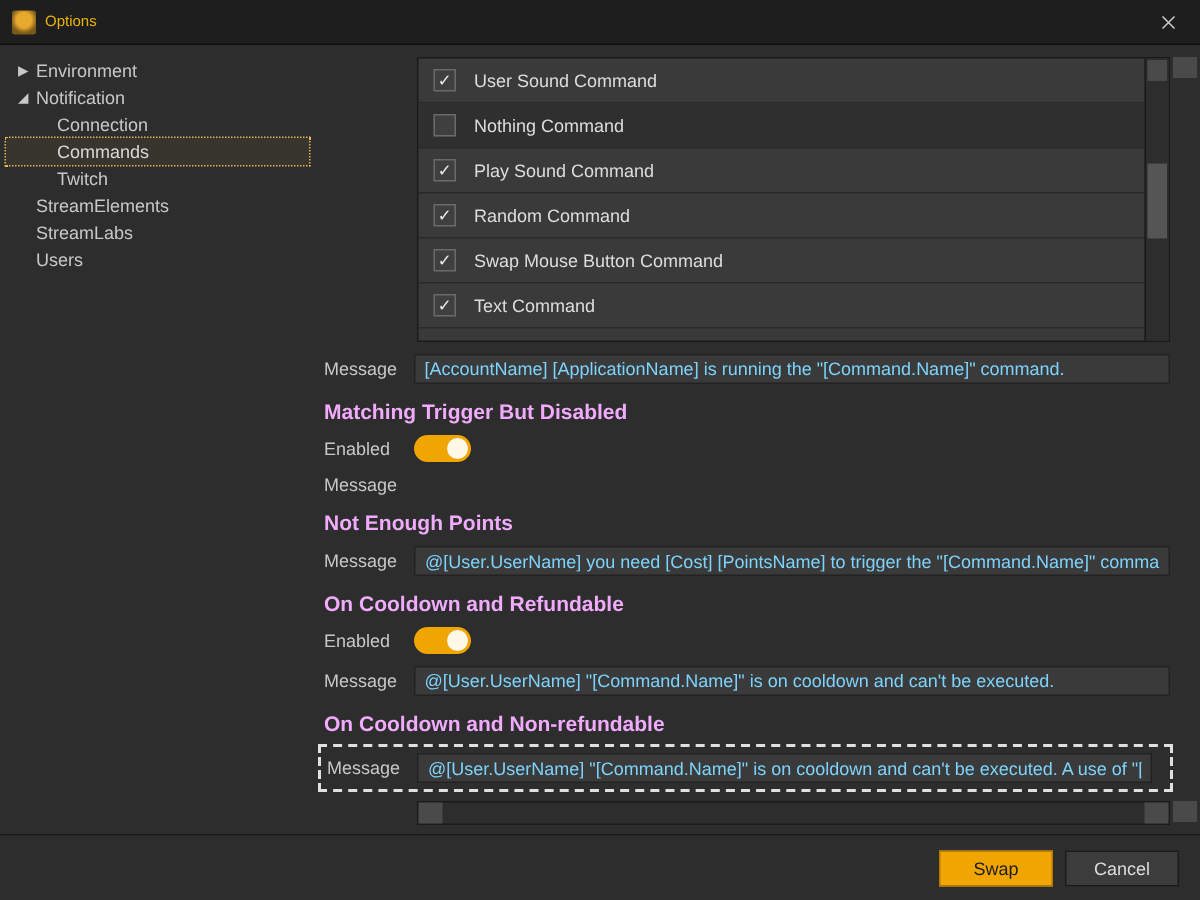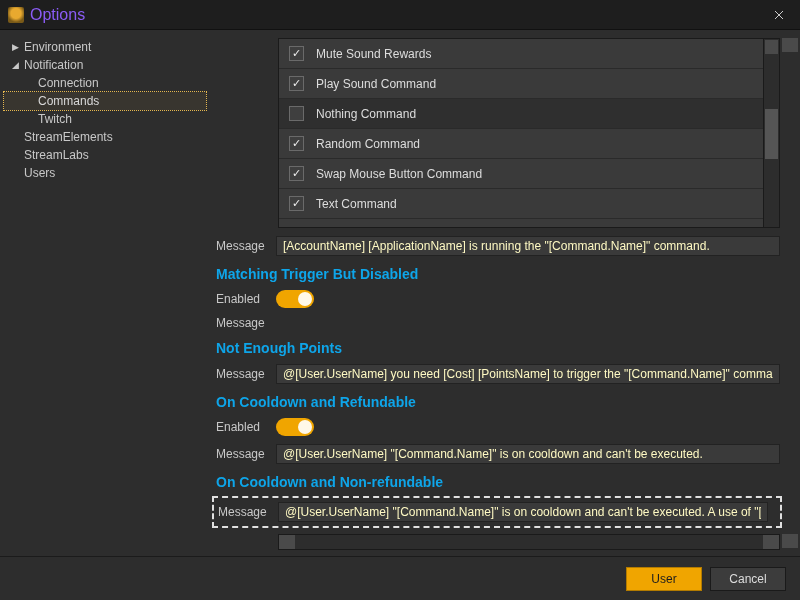--- a/index.html
+++ b/index.html
@@ -26,7 +26,7 @@
     background: radial-gradient(circle at 50% 40%, #e8a92f 40%, #7a5a18 70%);
     border-radius: 2px;
   }
-  .title-text { flex: 1; color: #8b5cf6; font-size: 16px; }
+  .title-text { flex: 1; color: #eab308; font-size: 10px; }
   .close-btn {
     width: 42px; height: 30px;
     display: flex; align-items: center; justify-content: center;

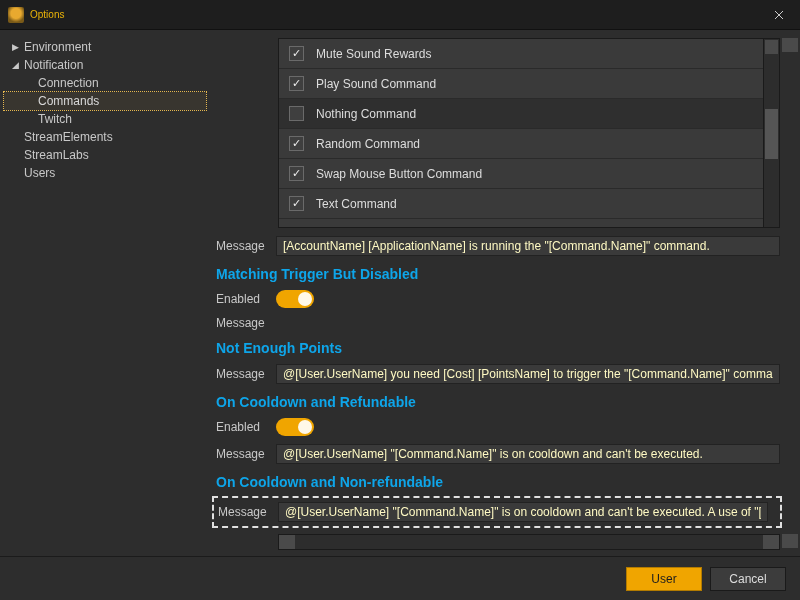--- a/index.html
+++ b/index.html
@@ -259,7 +259,7 @@
       <div class="cmd-list-inner">
         <div class="cmd-row">
           <span class="chk on"></span>
-          <span>Mute Sound Rewards</span>
+          <span>User Sound Command</span>
         </div>
         <div class="cmd-row">
           <span class="chk on"></span>

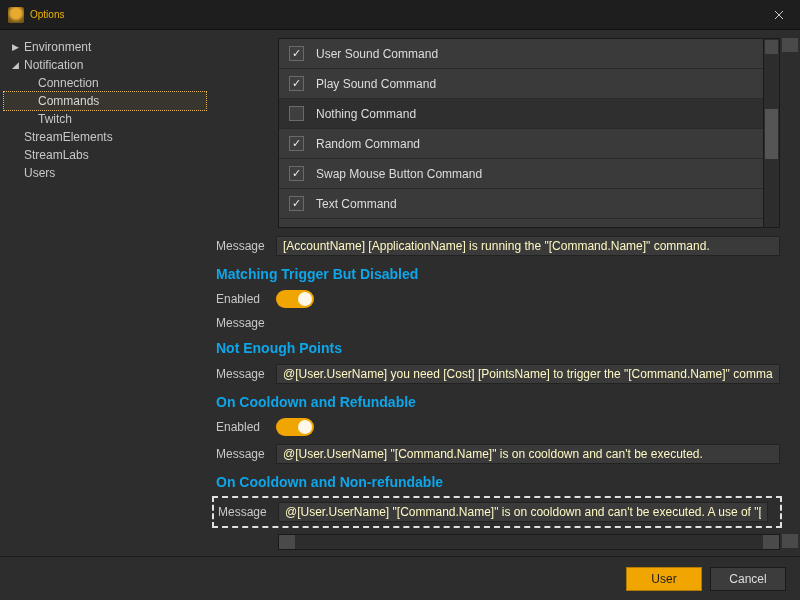--- a/index.html
+++ b/index.html
@@ -261,13 +261,13 @@
           <span class="chk on"></span>
           <span>User Sound Command</span>
         </div>
-        <div class="cmd-row">
-          <span class="chk on"></span>
-          <span>Play Sound Command</span>
-        </div>
         <div class="cmd-row unchecked">
           <span class="chk off"></span>
           <span>Nothing Command</span>
+        </div>
+        <div class="cmd-row">
+          <span class="chk on"></span>
+          <span>Play Sound Command</span>
         </div>
         <div class="cmd-row">
           <span class="chk on"></span>

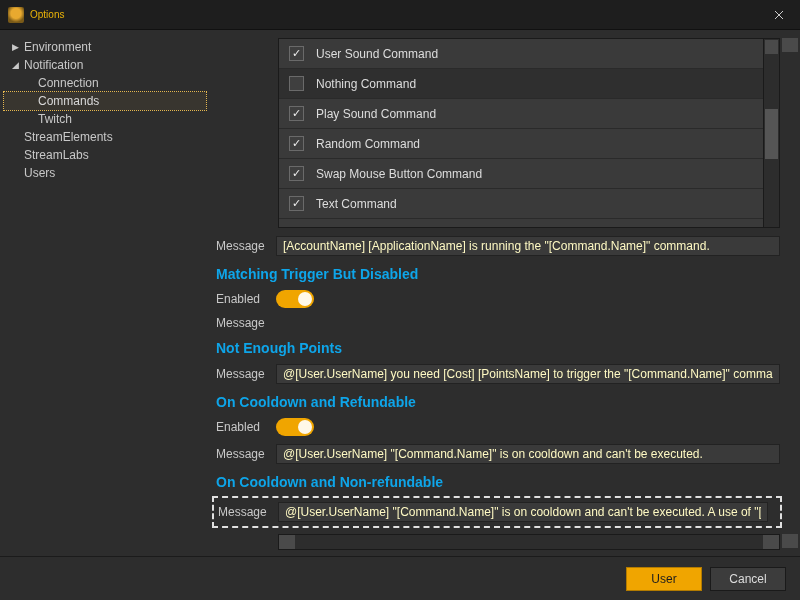--- a/index.html
+++ b/index.html
@@ -121,7 +121,7 @@
     flex: 1;
     background: #3a3a3a;
     border: 1px solid #222;
-    color: #fef9c3;
+    color: #7dd3fc;
     height: 20px;
     padding: 0 6px;
     font-size: 12px;

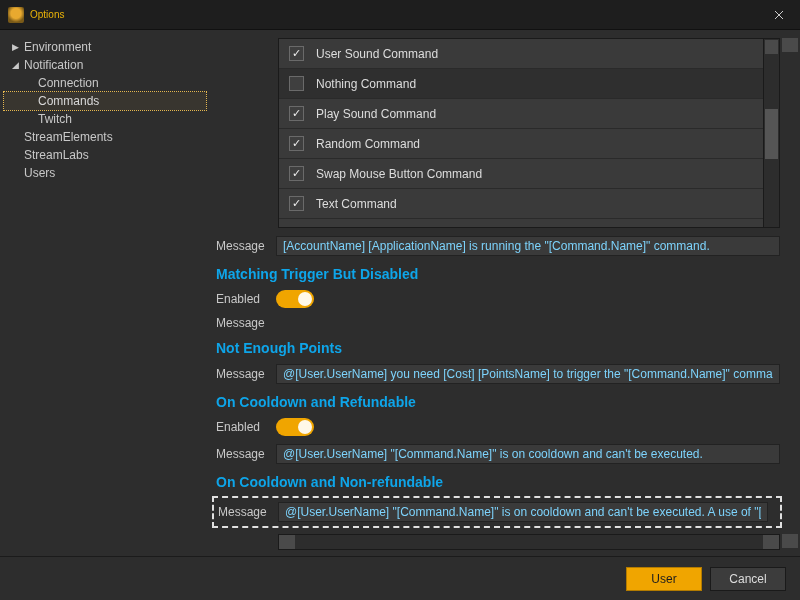--- a/index.html
+++ b/index.html
@@ -130,7 +130,7 @@
   }
   .section-h {
     font-weight: 700;
-    color: #0ea5e9;
+    color: #f0abfc;
     font-size: 14px;
     margin: 10px 0 6px 0;
   }

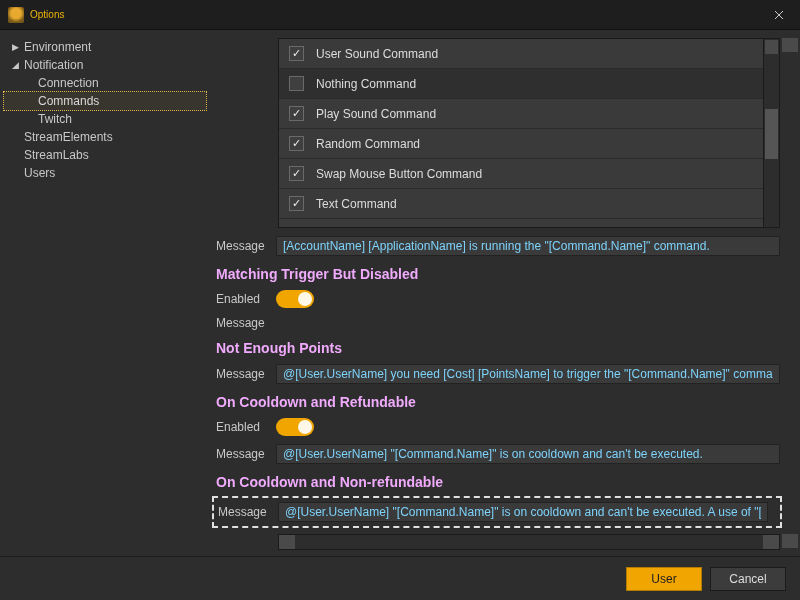--- a/index.html
+++ b/index.html
@@ -340,7 +340,7 @@
 </div>
 
 <div class="footer">
-  <button class="btn primary">User</button>
+  <button class="btn primary">Swap</button>
   <button class="btn">Cancel</button>
 </div>
 

